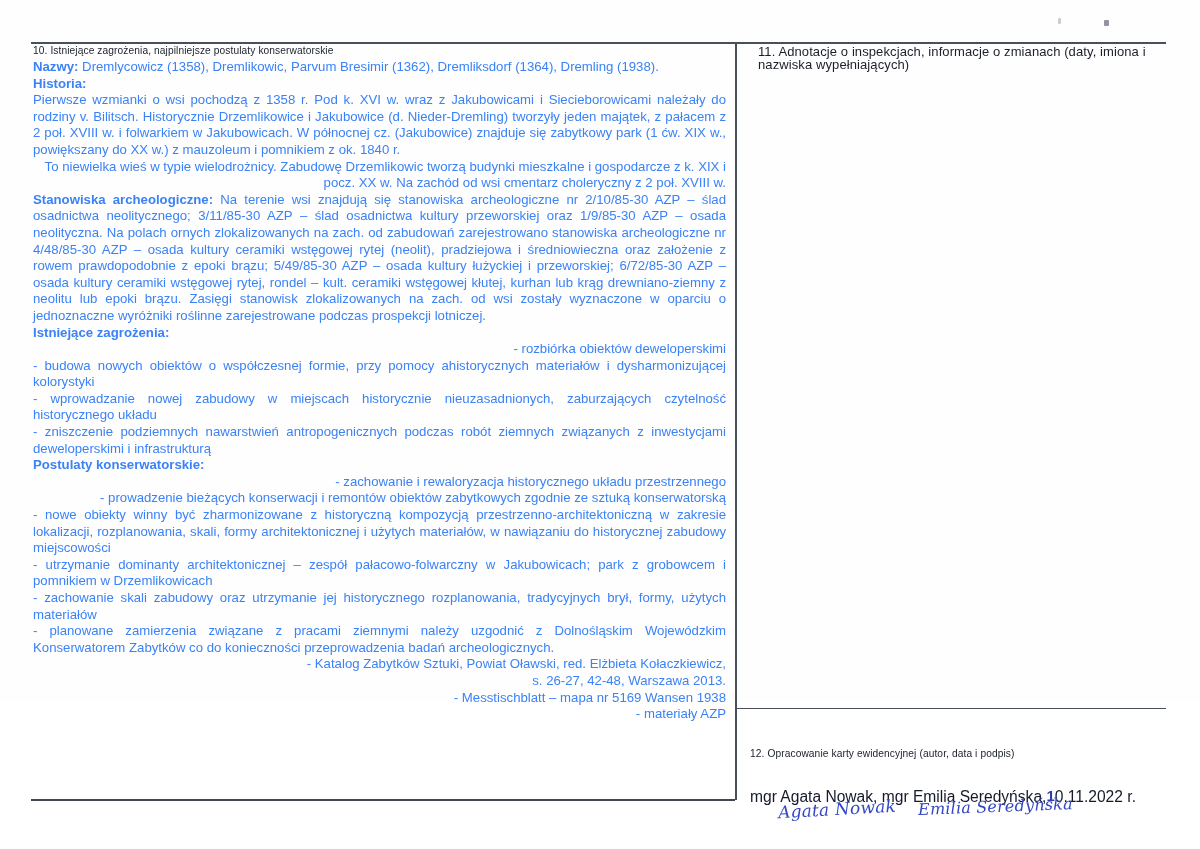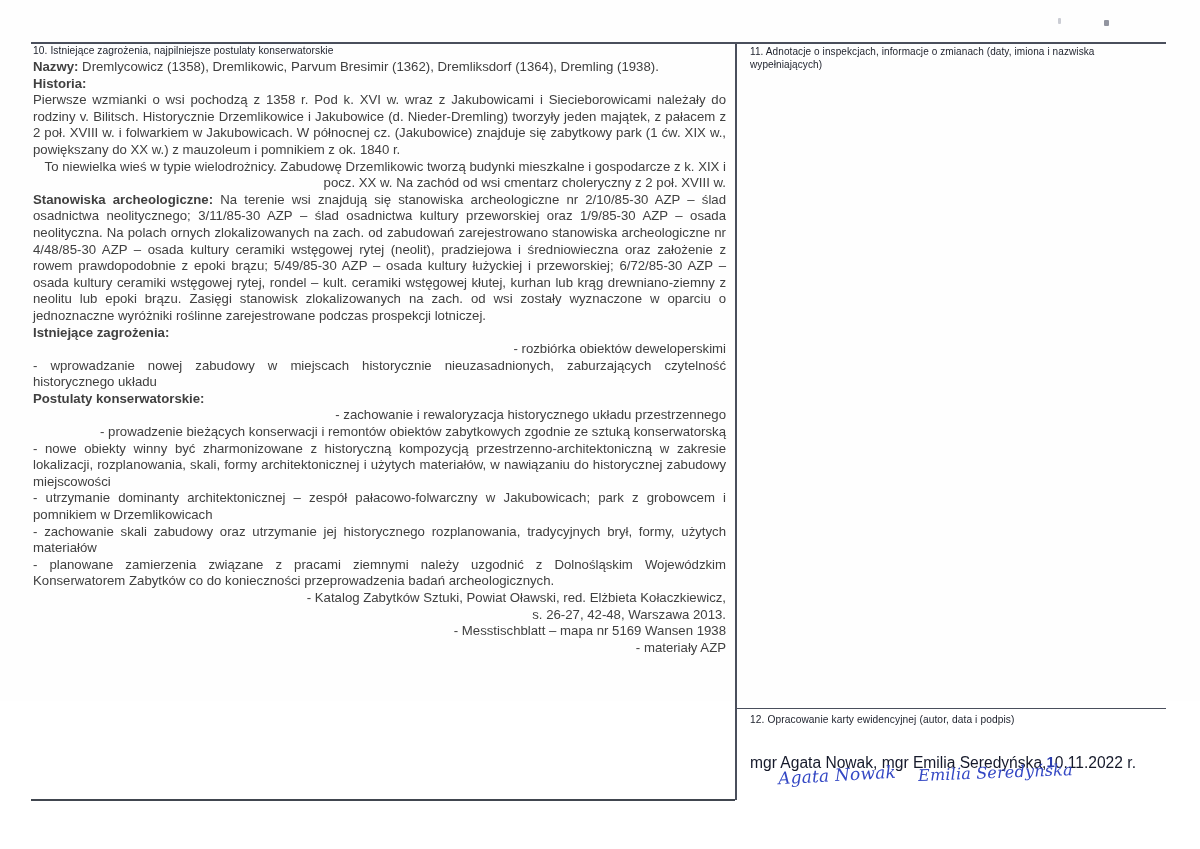--- a/index.html
+++ b/index.html
@@ -110,8 +110,9 @@
     width: 415px;
   }
   .col-right-top .field-no {
-    font-size: 10px;
+    font-size: 13px;
     line-height: 13.2px;
+    margin-left: 8px;
   }
 
   .col-right-bottom {

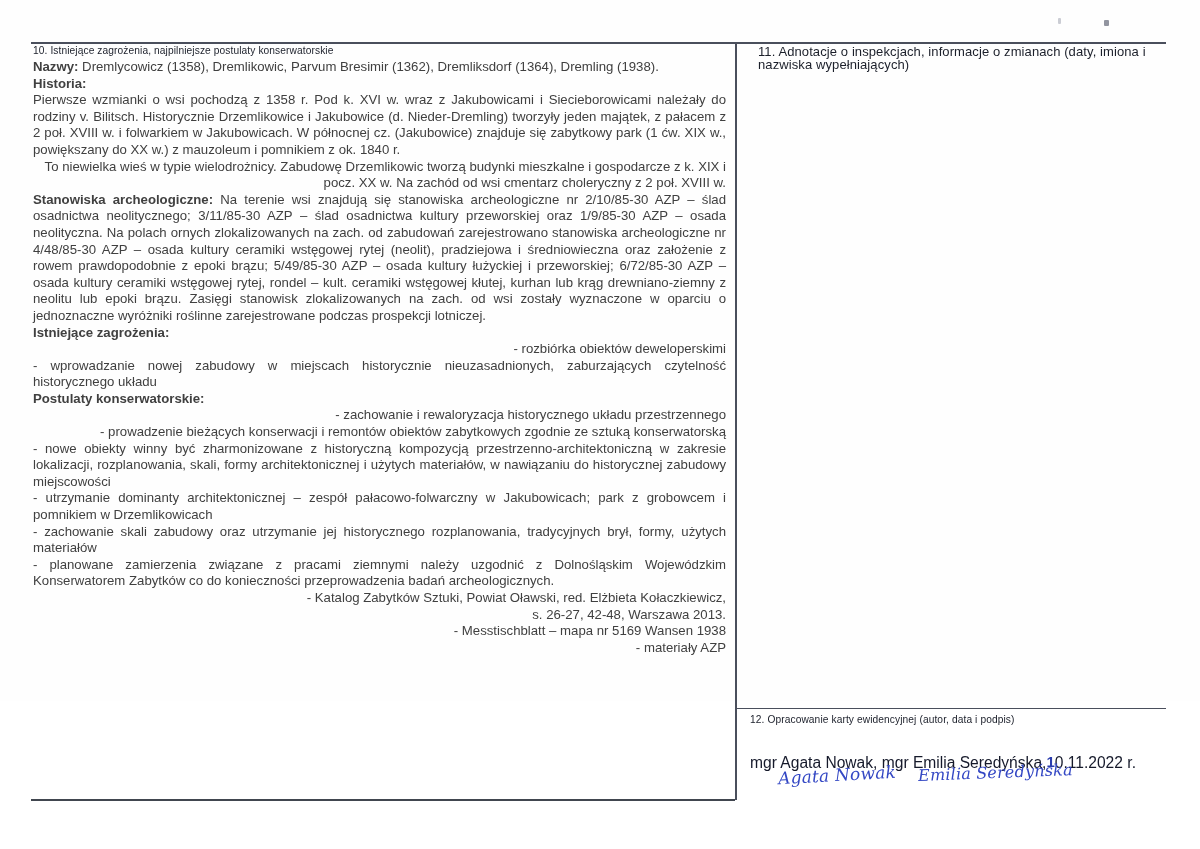--- a/index.html
+++ b/index.html
@@ -88,7 +88,7 @@
     font-size: 13.2px;
     line-height: 16.6px;
     text-align: justify;
-    color: #404040;
+    color: #3b82f6;
     padding-right: 4px;
   }
   .body p {

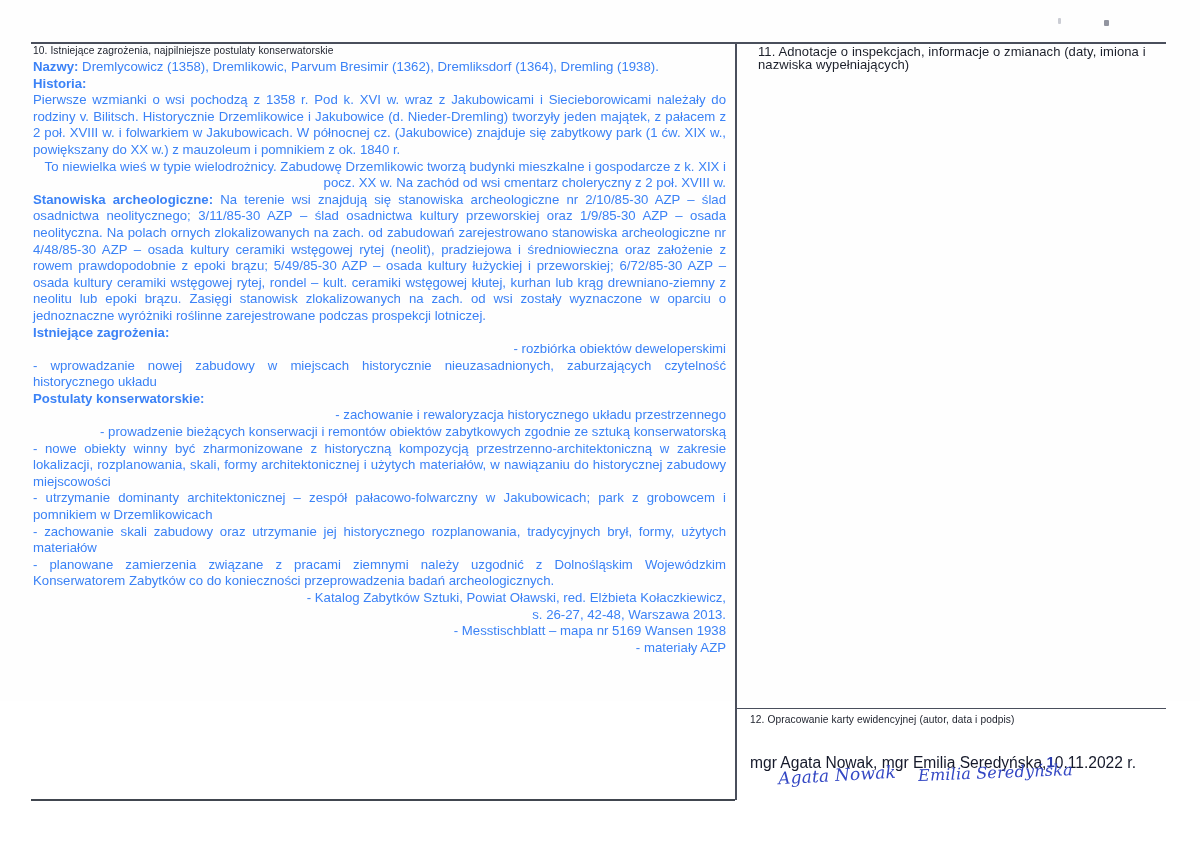--- a/index.html
+++ b/index.html
@@ -197,6 +197,7 @@
         </p>
 
       <p class="last-left">- rozbiórka obiektów deweloperskimi</p>
+      <p>- budowa nowych obiektów o współczesnej formie, przy pomocy ahistorycznych materiałów i dysharmonizującej kolorystyki</p>
       <p>- wprowadzanie nowej zabudowy w miejscach historycznie nieuzasadnionych, zaburzających czytelność historycznego układu</p>
 
       <p>

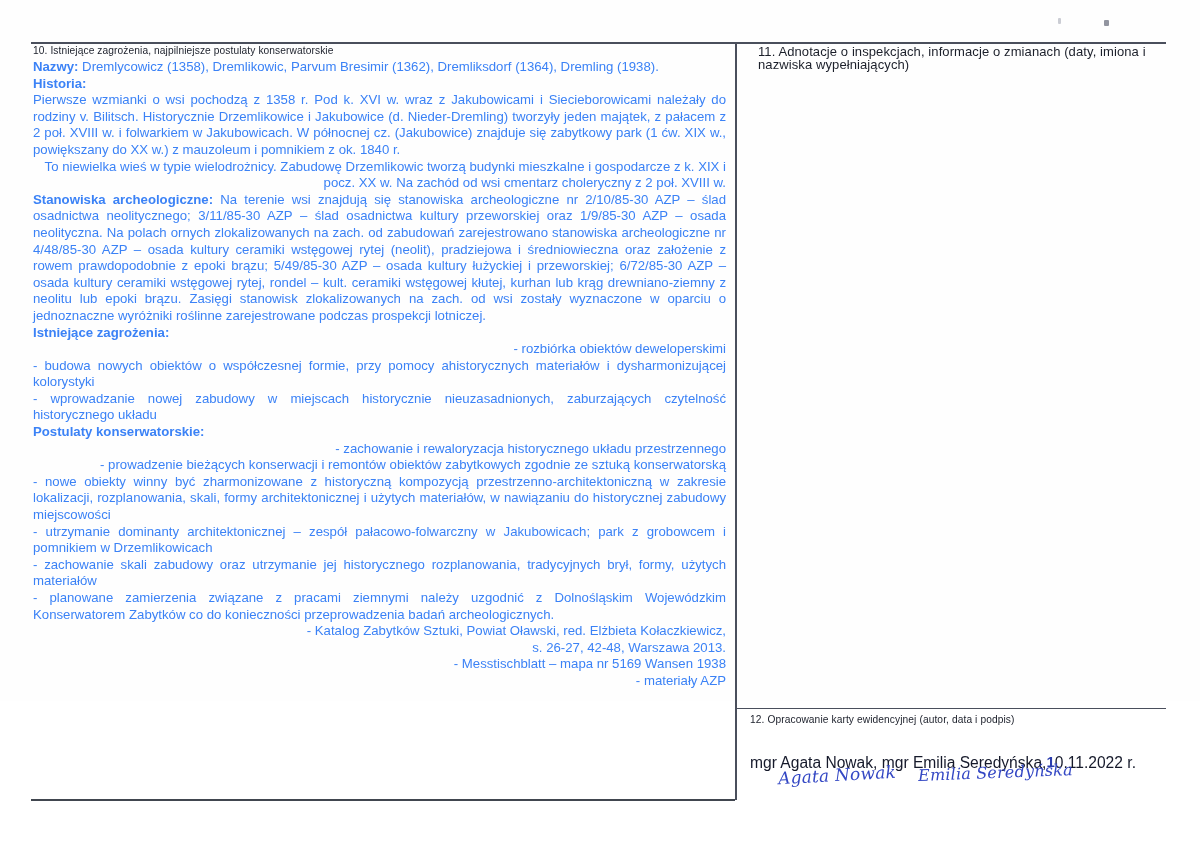--- a/index.html
+++ b/index.html
@@ -199,6 +199,7 @@
       <p class="last-left">- rozbiórka obiektów deweloperskimi</p>
       <p>- budowa nowych obiektów o współczesnej formie, przy pomocy ahistorycznych materiałów i dysharmonizującej kolorystyki</p>
       <p>- wprowadzanie nowej zabudowy w miejscach historycznie nieuzasadnionych, zaburzających czytelność historycznego układu</p>
+      <p>- zniszczenie podziemnych nawarstwień antropogenicznych podczas robót ziemnych związanych z inwestycjami deweloperskimi i infrastrukturą</p>
 
       <p>
           <span class="hdr">Postulaty konserwatorskie:</span>

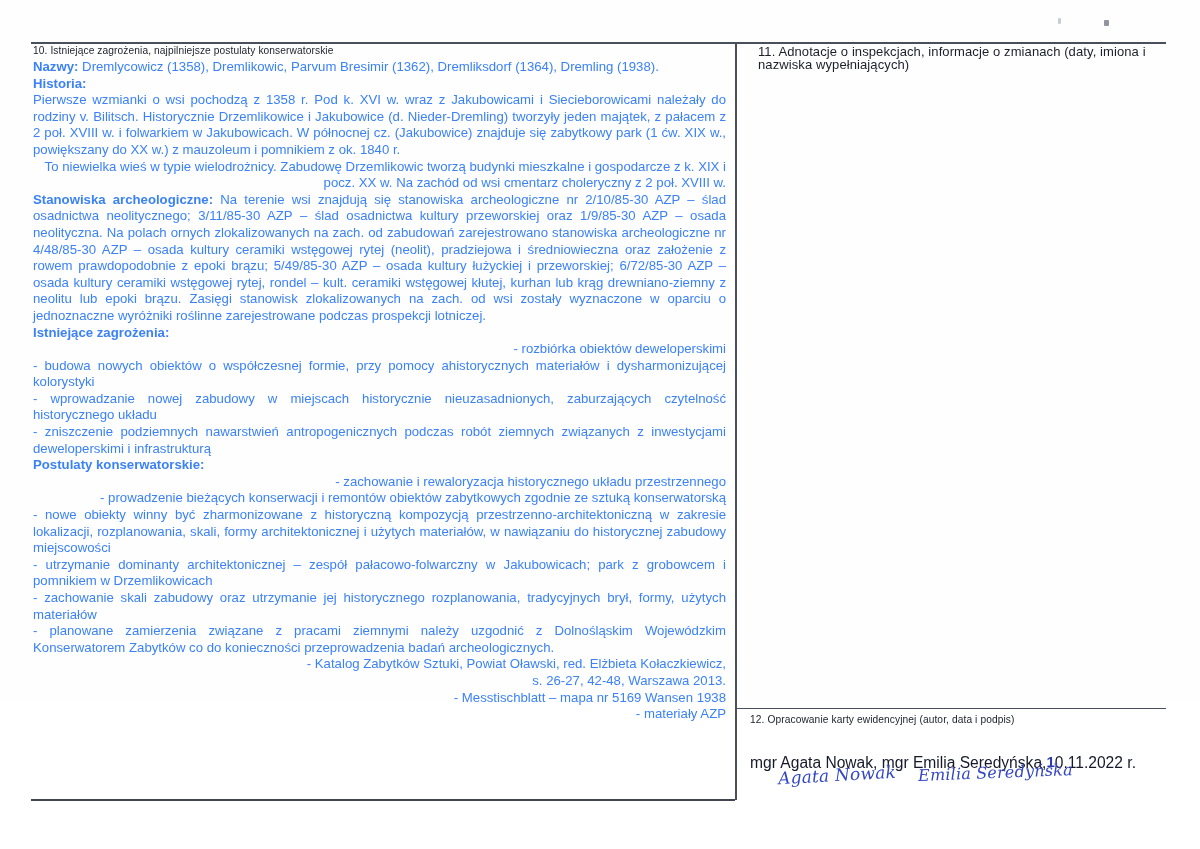--- a/index.html
+++ b/index.html
@@ -118,7 +118,7 @@
   .col-right-bottom {
     position: absolute;
     left: 750px;
-    top: 713px;
+    top: 747px;
     width: 430px;
   }
   .col-right-bottom .field-no {

